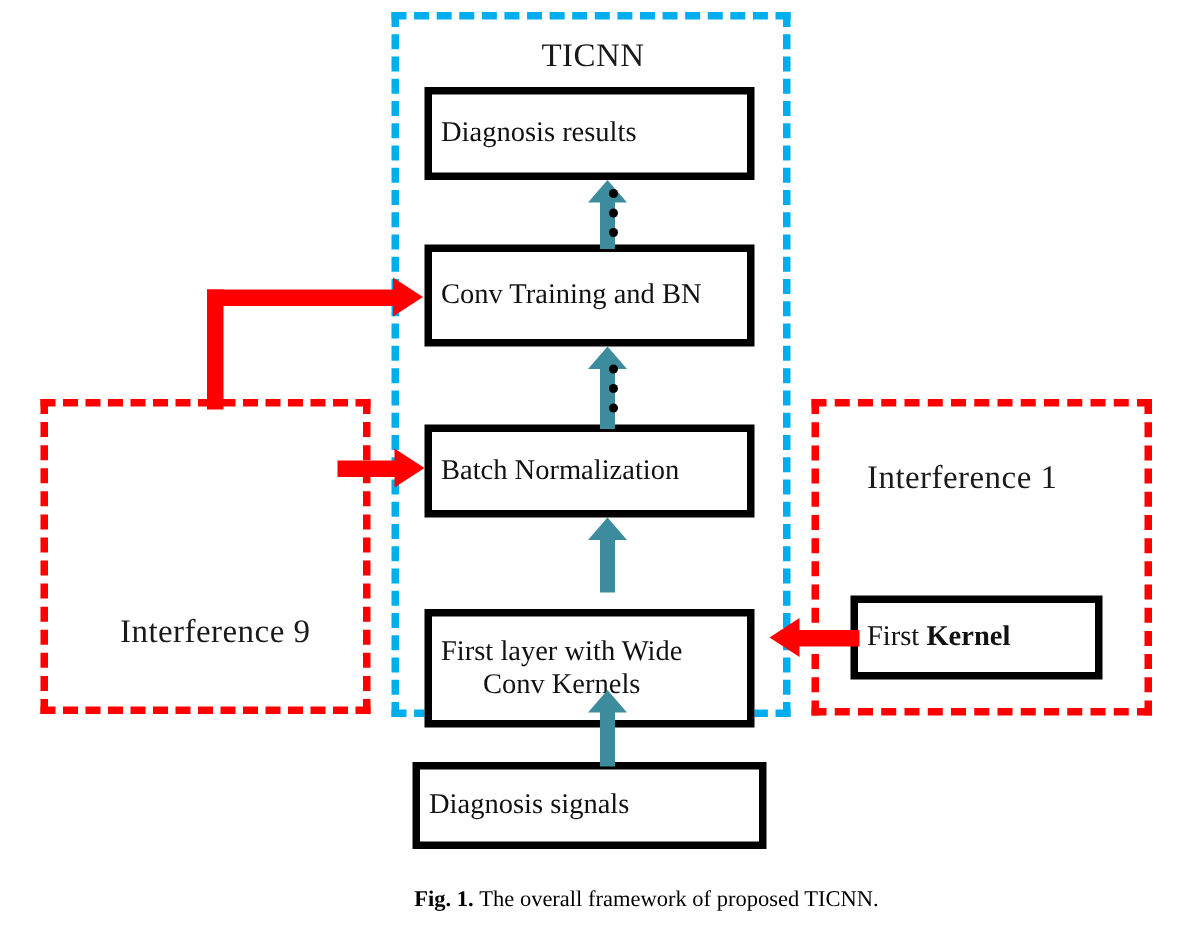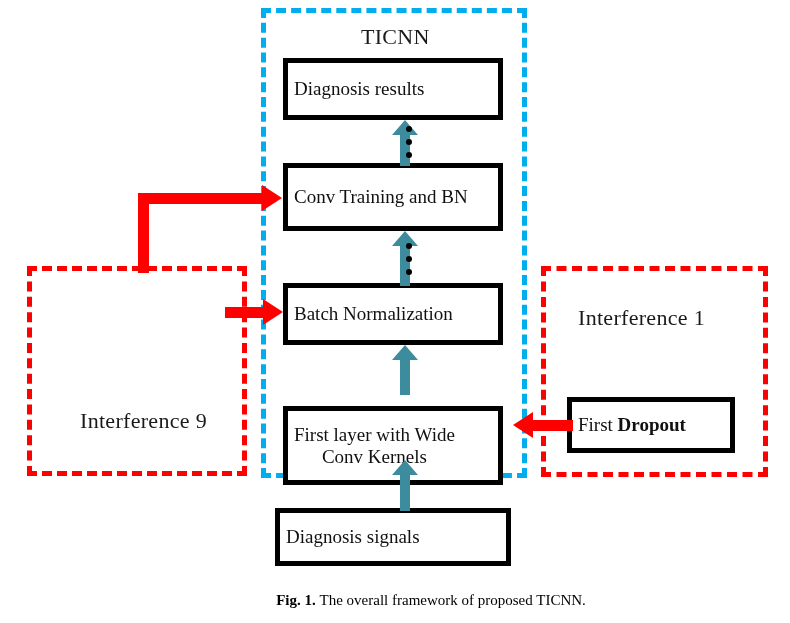--- a/index.html
+++ b/index.html
@@ -154,7 +154,7 @@
 
 
   <div class="box" id="box-kerneldropout">
-    <span><span>First </span><span class="bold">Dropout</span></span>
+    <span><span>First </span><span class="bold">Kernel</span></span>
   </div>
 
   <div class="arrow-up" id="arr-1">

